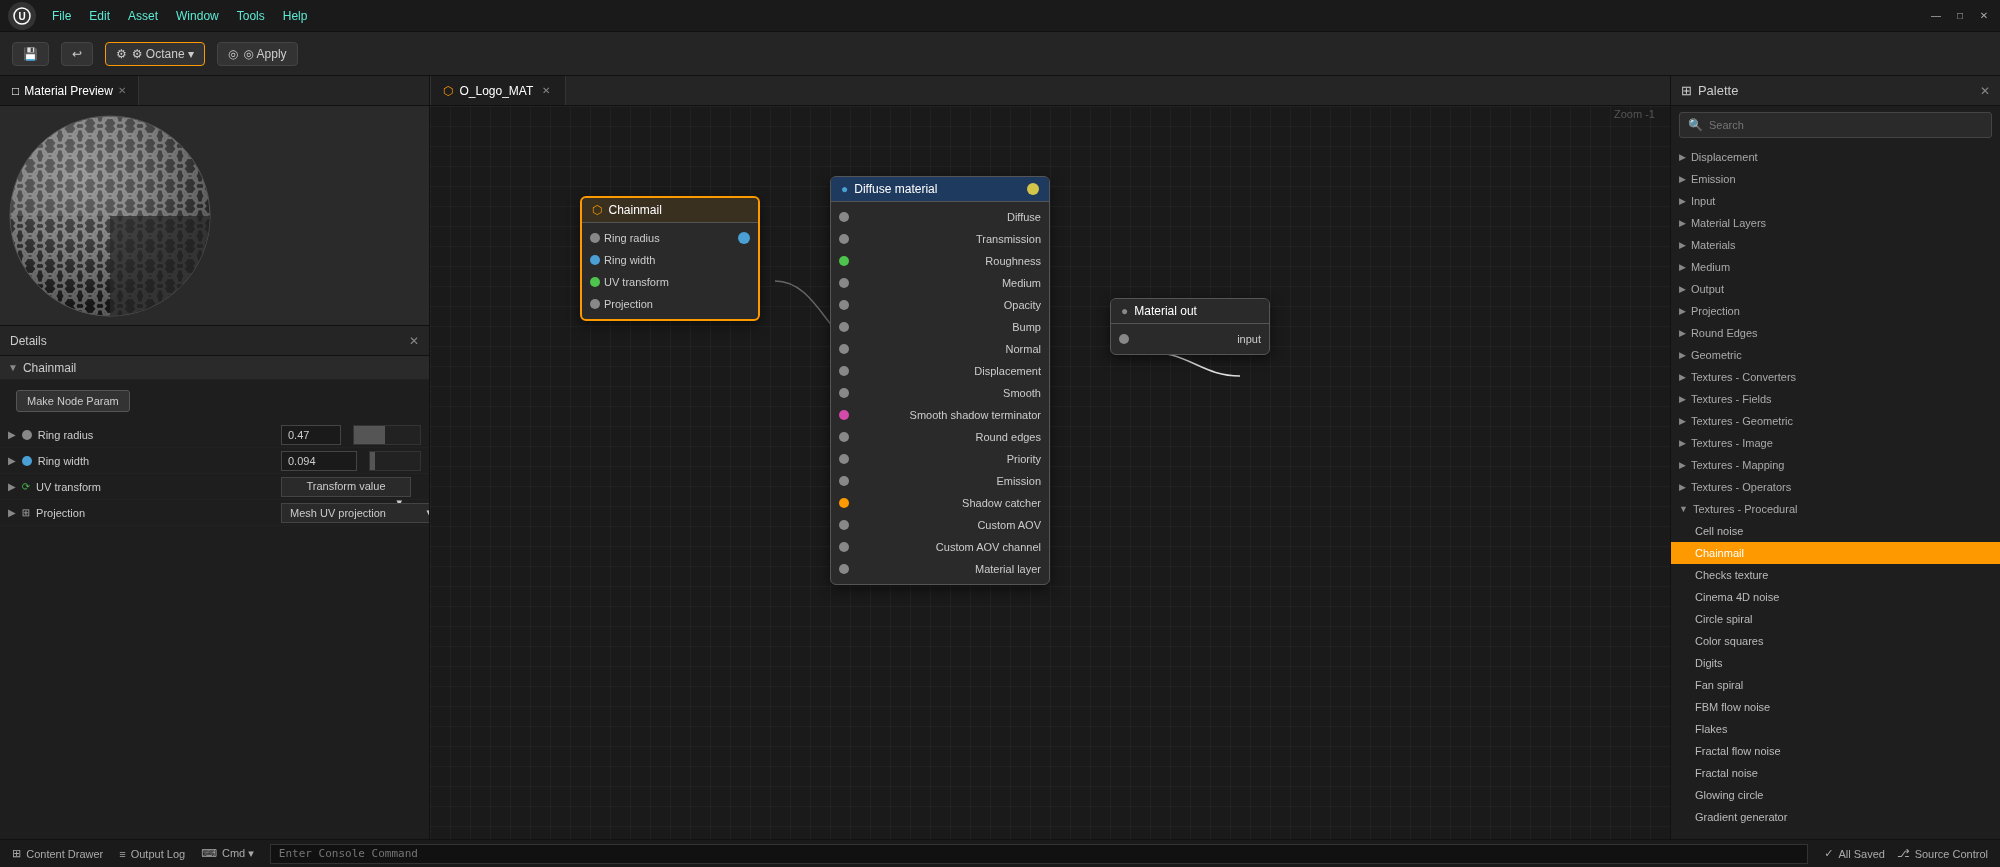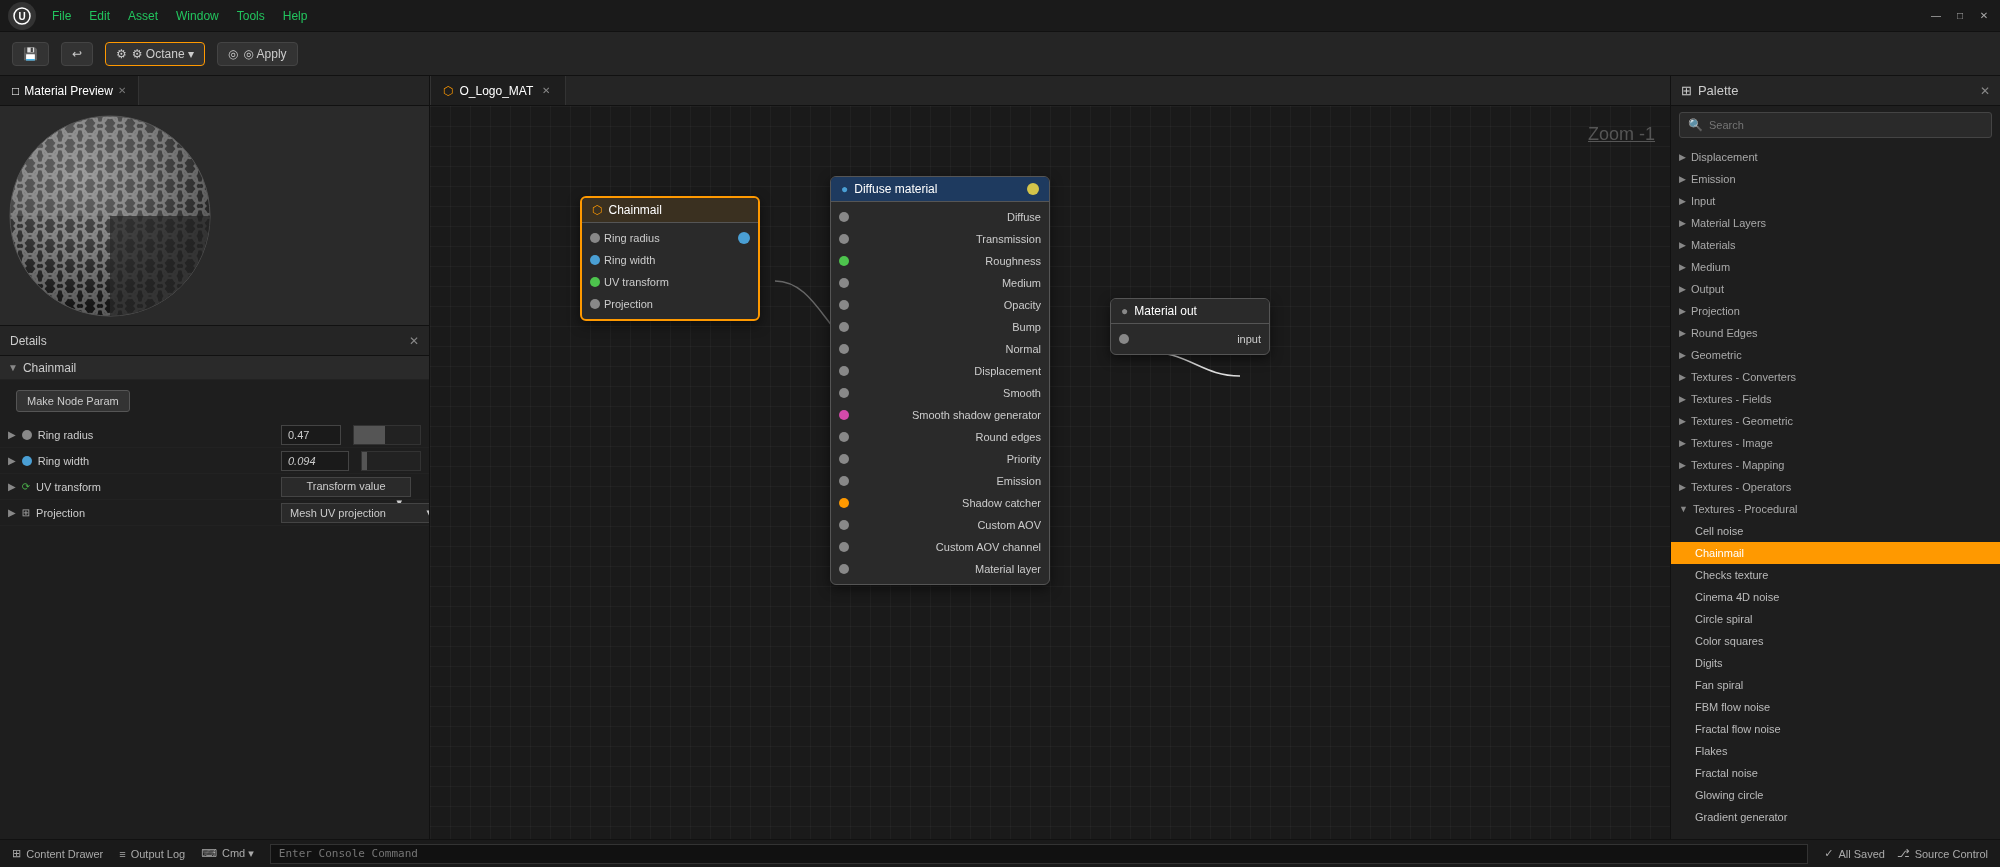--- a/index.html
+++ b/index.html
@@ -50,7 +50,7 @@
     .menu-item {
       padding: 3px 8px;
       cursor: pointer;
-      color: #22c55e;
+      color: #5eead4;
       font-size: 12px;
       border-radius: 3px;
     }

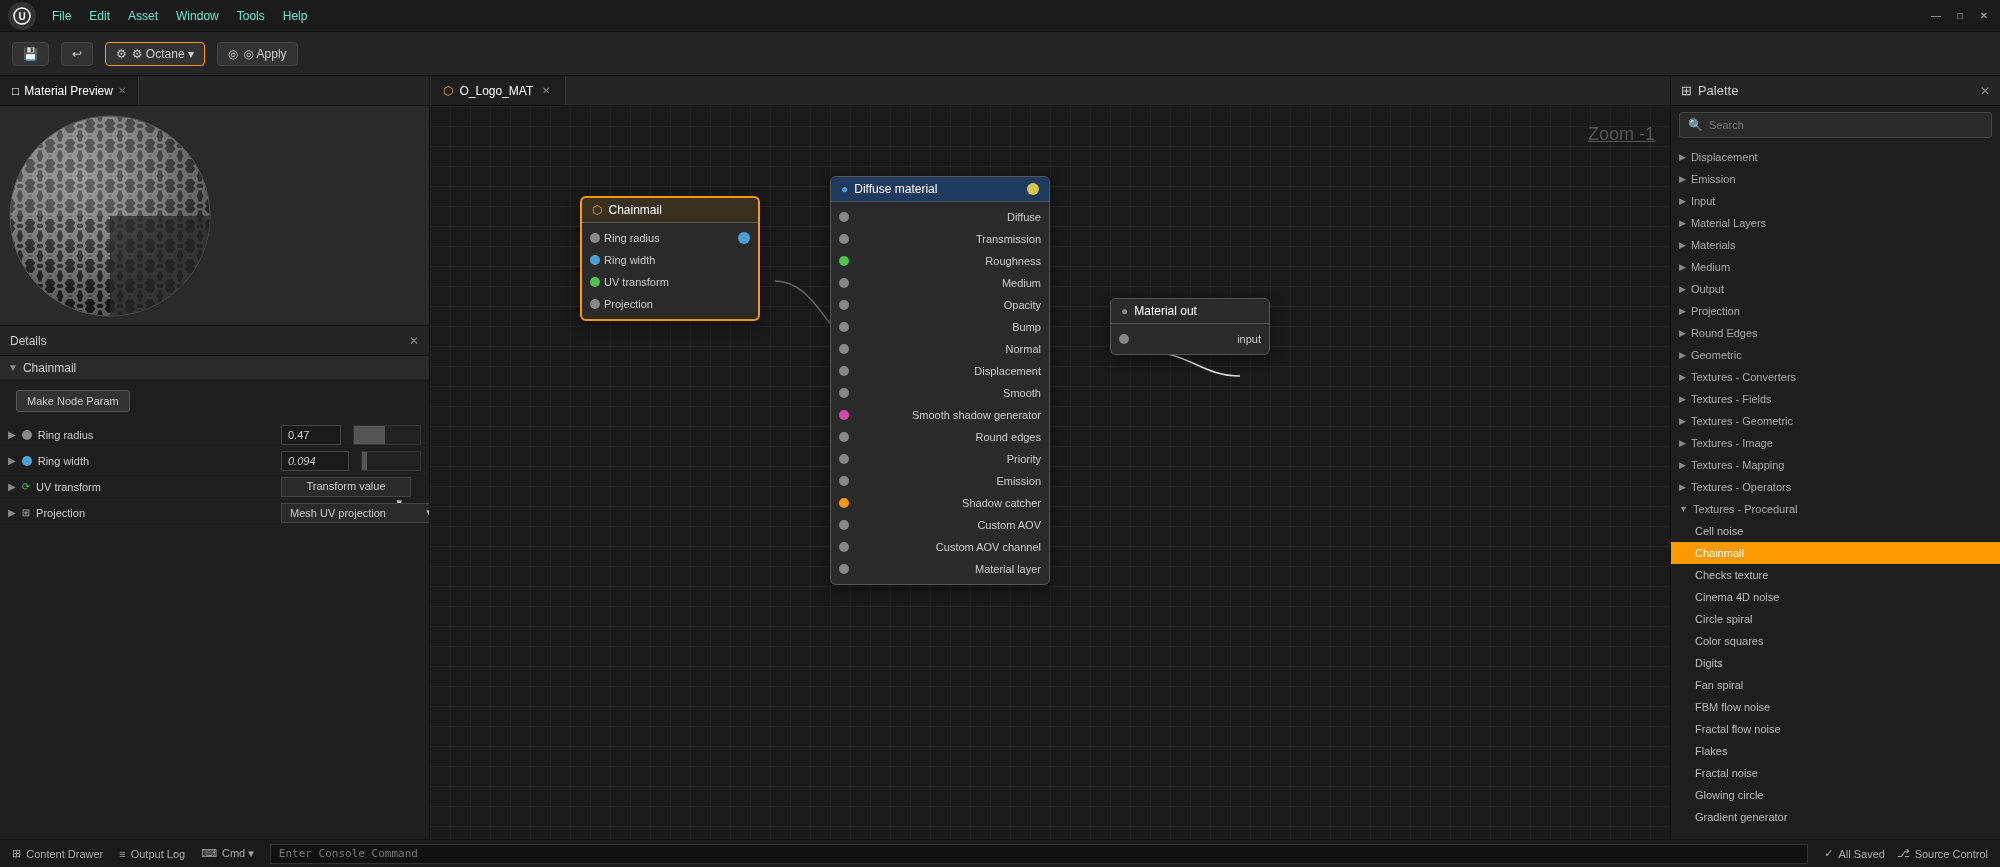--- a/index.html
+++ b/index.html
@@ -303,11 +303,10 @@
     
     .zoom-indicator {
       position: absolute;
-      top: 18px;
+      top: 2px;
       right: 15px;
       color: #555;
-      font-size: 18px;
-      text-decoration: underline;
+      font-size: 11px;
     }
 
     

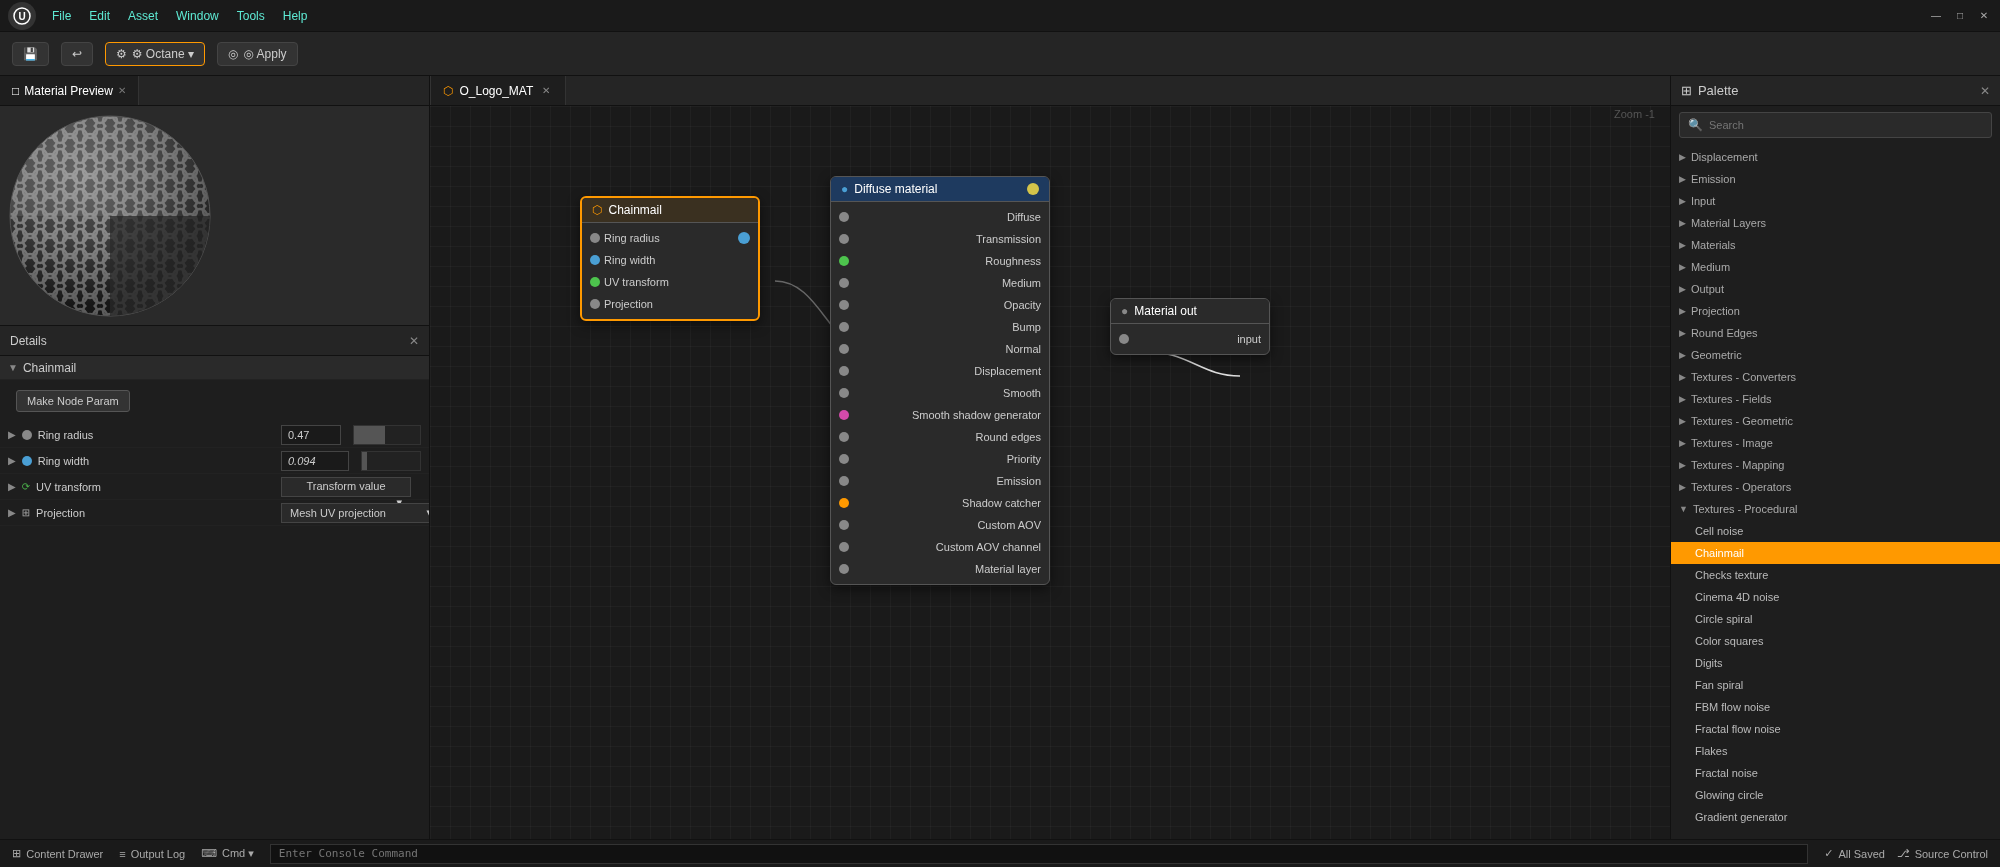--- a/index.html
+++ b/index.html
@@ -744,7 +744,7 @@
           </div>
           <div class="node-pin-row">
             <div class="pin pink"></div>
-            <span>Smooth shadow generator</span>
+            <span>Smooth shadow terminator</span>
           </div>
           <div class="node-pin-row">
             <div class="pin gray"></div>

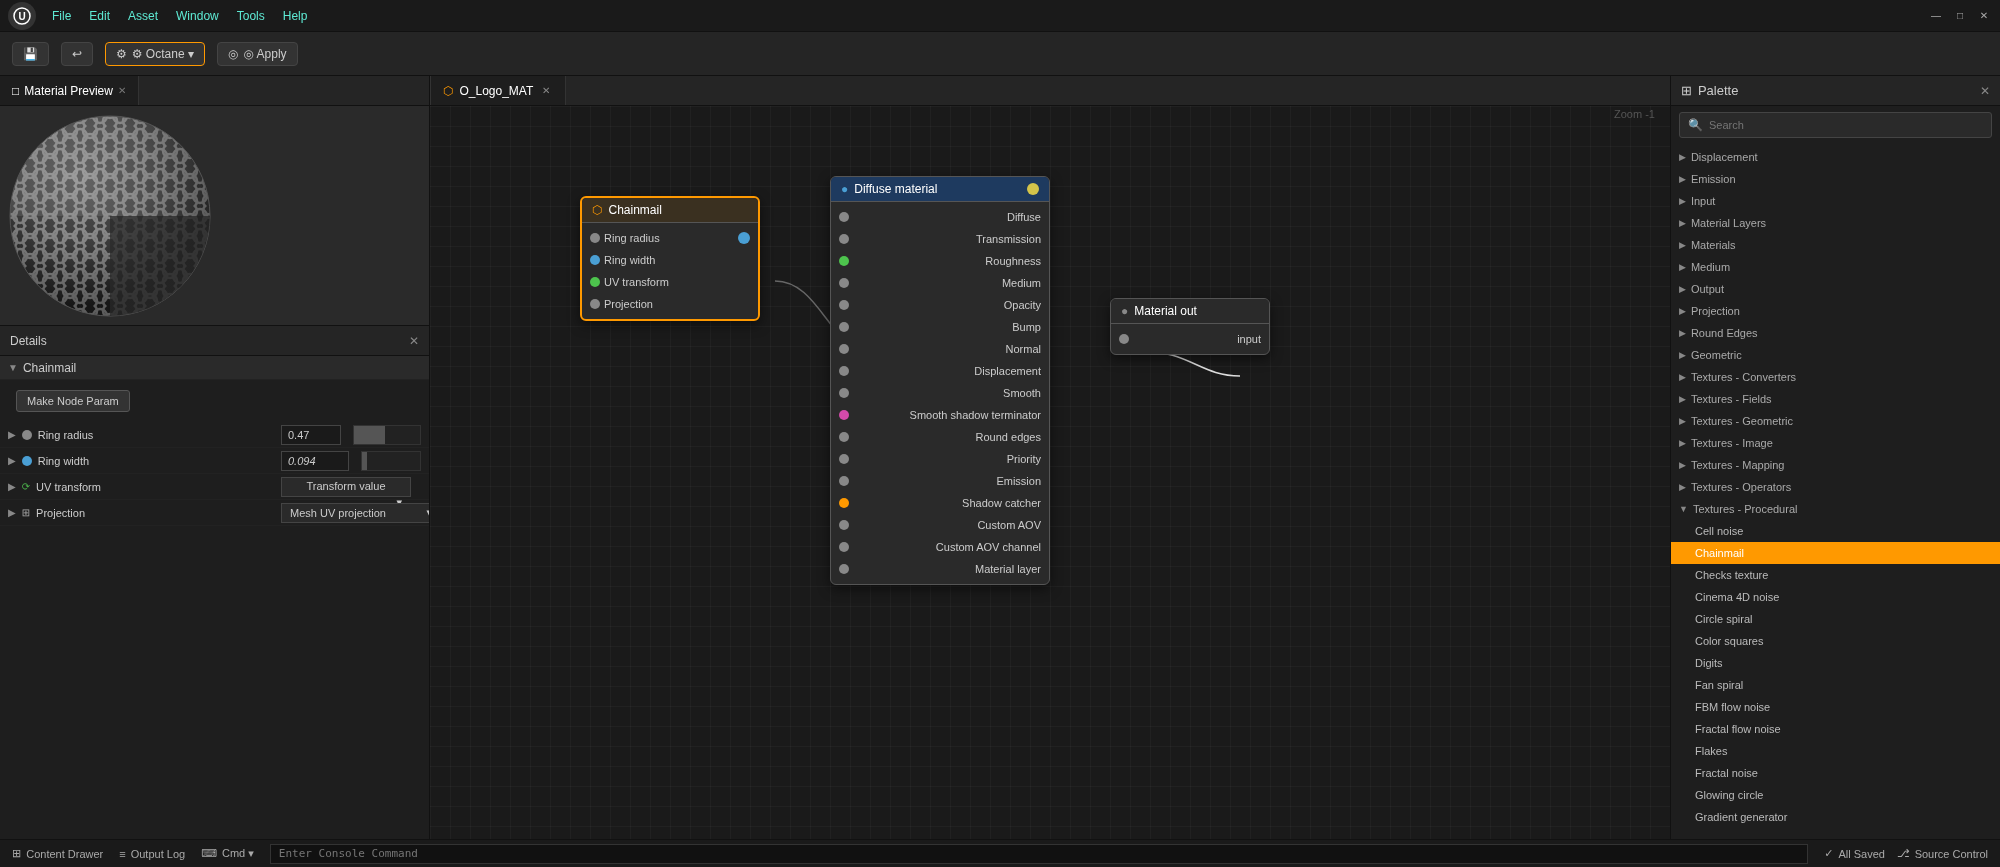--- a/index.html
+++ b/index.html
@@ -613,7 +613,7 @@
         <span class="pin prop-icon blue"></span>
         <span class="property-label">Ring width</span>
         <div class="property-value">
-          <input class="value-input" value="0.094" style="width: 68px; font-style: italic;">
+          <input class="value-input" value="0.094" style="width: 76px;">
           <div class="value-bar" style="width:60px; background: linear-gradient(to right, #555 9.4%, #222 9.4%);"></div>
         </div>
       </div>

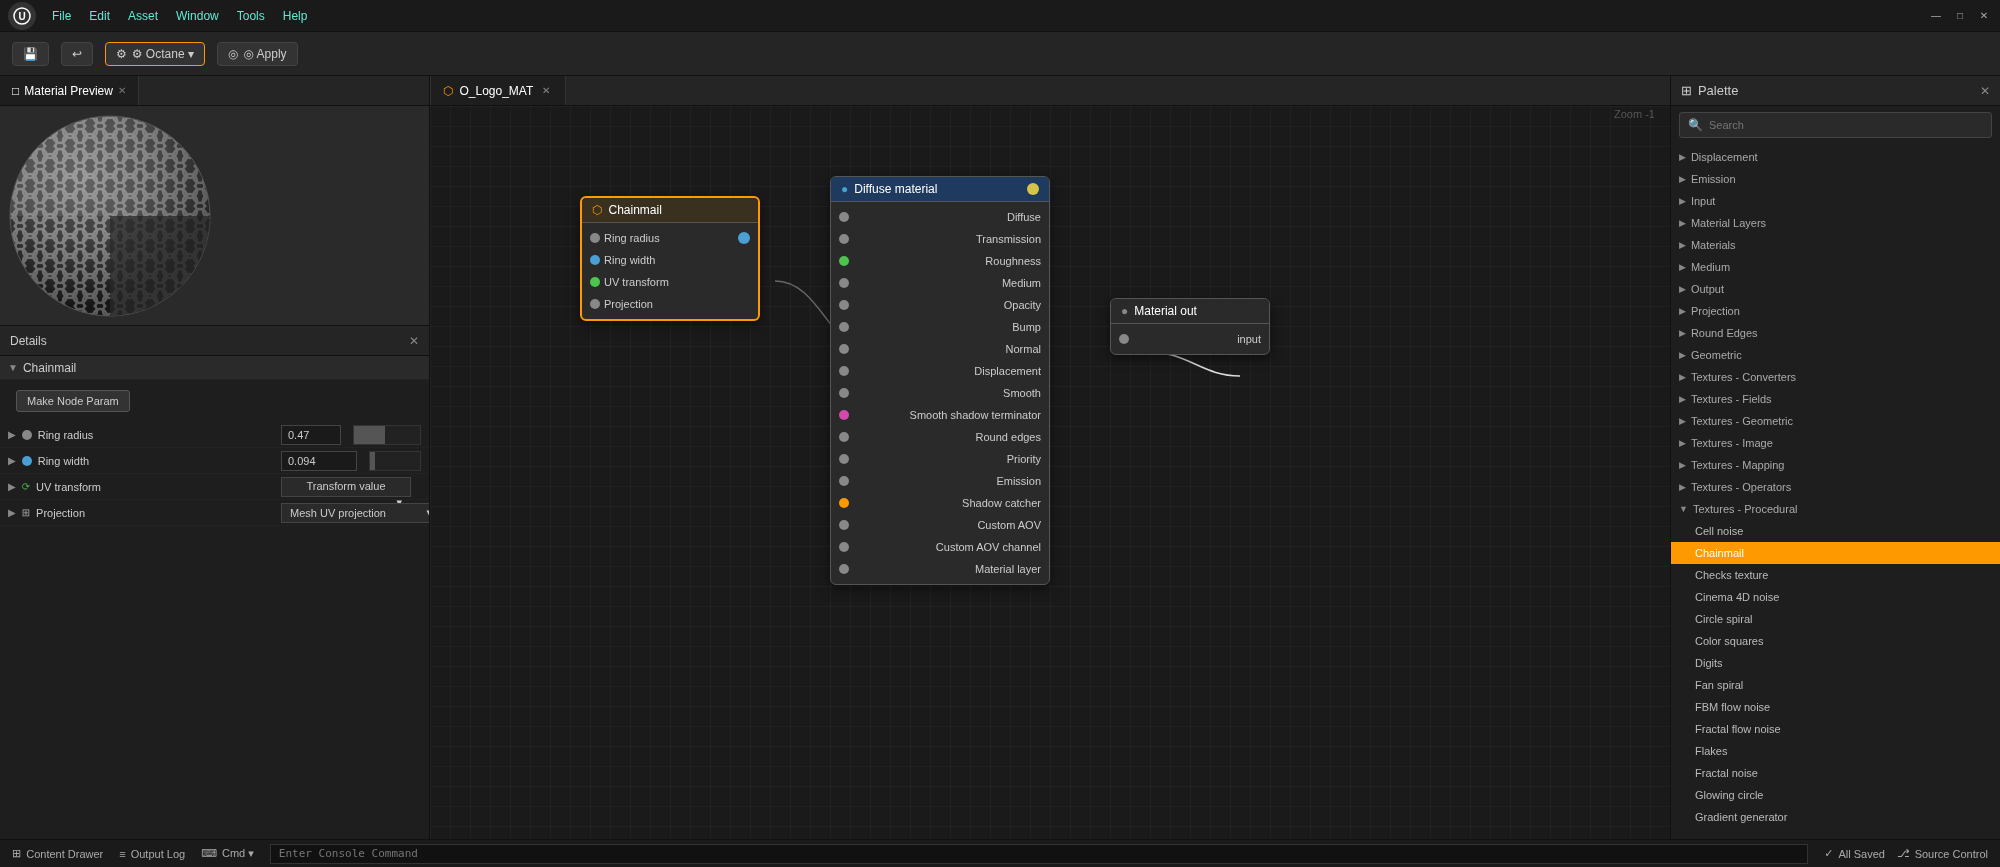--- a/index.html
+++ b/index.html
@@ -885,8 +885,8 @@
         <div class="palette-item">Digits</div>
         <div class="palette-item">Fan spiral</div>
         <div class="palette-item">FBM flow noise</div>
+        <div class="palette-item">Flakes</div>
         <div class="palette-item">Fractal flow noise</div>
-        <div class="palette-item">Flakes</div>
         <div class="palette-item">Fractal noise</div>
         <div class="palette-item">Glowing circle</div>
         <div class="palette-item">Gradient generator</div>

